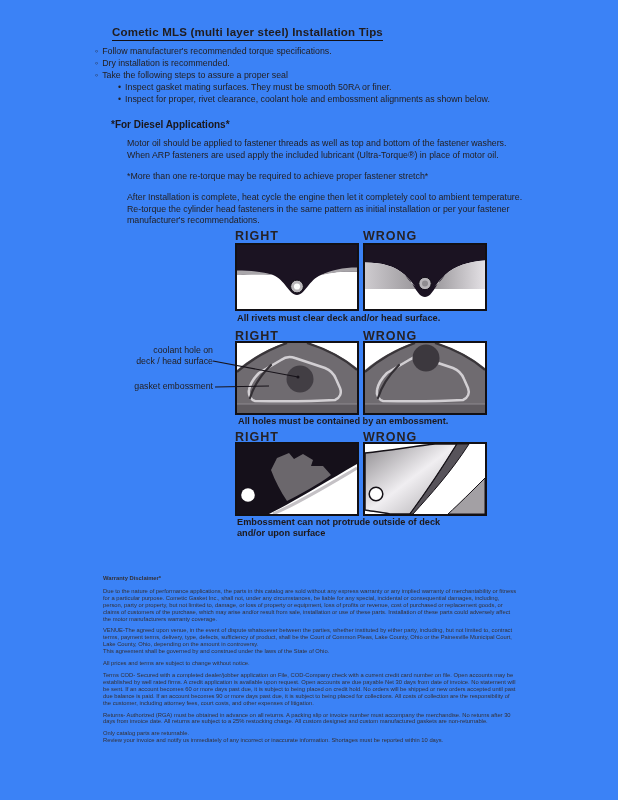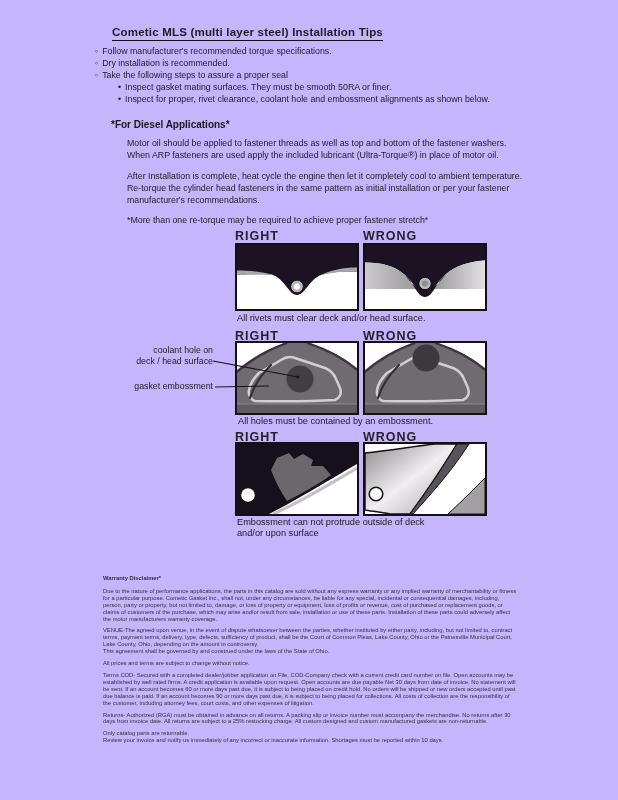--- a/index.html
+++ b/index.html
@@ -3,7 +3,7 @@
 <meta charset="utf-8">
 <style>
   html,body{margin:0;padding:0;background:#ffffff;}
-  .page{position:relative;width:618px;height:800px;background:#c4b5fd;overflow:hidden;
+  .page{position:relative;width:618px;height:800px;background:#3b82f6;overflow:hidden;
         font-family:"Liberation Sans", sans-serif;color:#201c1e;}
   .abs{position:absolute;}
   .title{font-weight:bold;font-size:11.5px;letter-spacing:.2px;border-bottom:1.8px solid #141014;padding-bottom:2px;display:inline-block;}

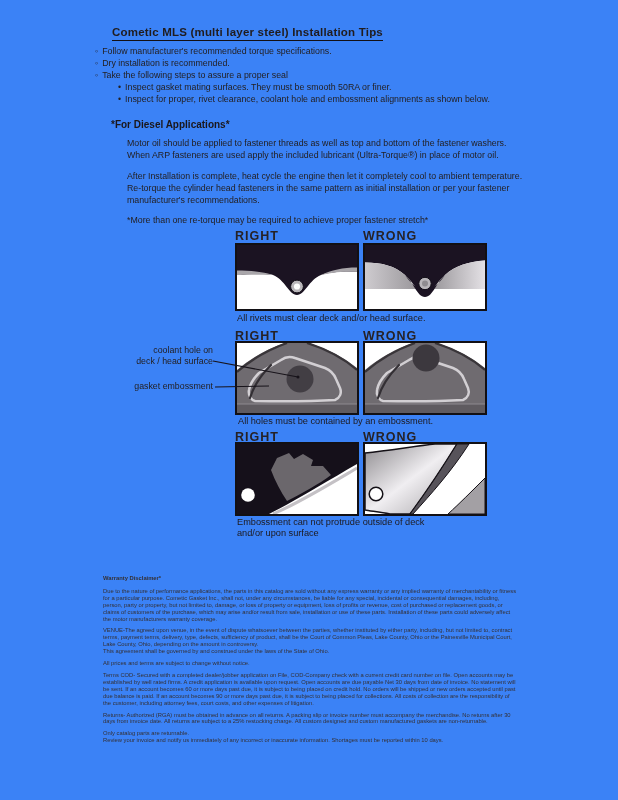--- a/index.html
+++ b/index.html
@@ -59,8 +59,8 @@
   <div class="abs body-text" style="left:111px;top:119px;width:412px;">
     <div class="sect-head">*For Diesel Applications*</div>
     <p class="para">Motor oil should be applied to fastener threads as well as top and bottom of the fastener washers. When ARP fasteners are used apply the included lubricant (Ultra-Torque®) in place of motor oil.</p>
+    <p class="para">*More than one re-torque may be required to achieve proper fastener stretch*</p>
     <p class="para">After Installation is complete, heat cycle the engine then let it completely cool to ambient temperature. Re-torque the cylinder head fasteners in the same pattern as initial installation or per your fastener manufacturer's recommendations.</p>
-    <p class="para">*More than one re-torque may be required to achieve proper fastener stretch*</p>
   </div>
 
   <div class="abs dlabel" style="left:235px;top:229px;">RIGHT</div>

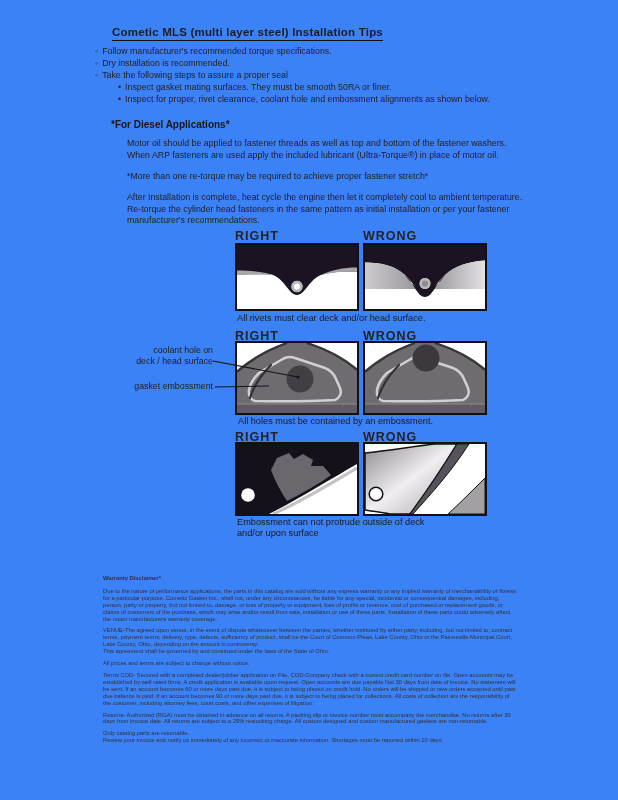--- a/index.html
+++ b/index.html
@@ -16,7 +16,7 @@
   .dlabel{width:124px;text-align:left;font-weight:bold;font-size:12.5px;letter-spacing:1px;color:#262226;}
   .panel{border:2px solid #121014;background:#fff;line-height:0;}
   .panel svg{display:block;}
-  .caption{font-size:9.2px;color:#1d191c;line-height:11px;}
+  .caption{font-size:9.2px;color:#1d191c;line-height:11px;font-weight:bold;}
   .callout{font-size:8.8px;line-height:10.6px;color:#232023;text-align:right;}
   .legal{font-size:5.8px;line-height:6.9px;color:#343034;width:414px;}
   .legal .lhead{font-weight:bold;margin:0 0 6px 0;}

